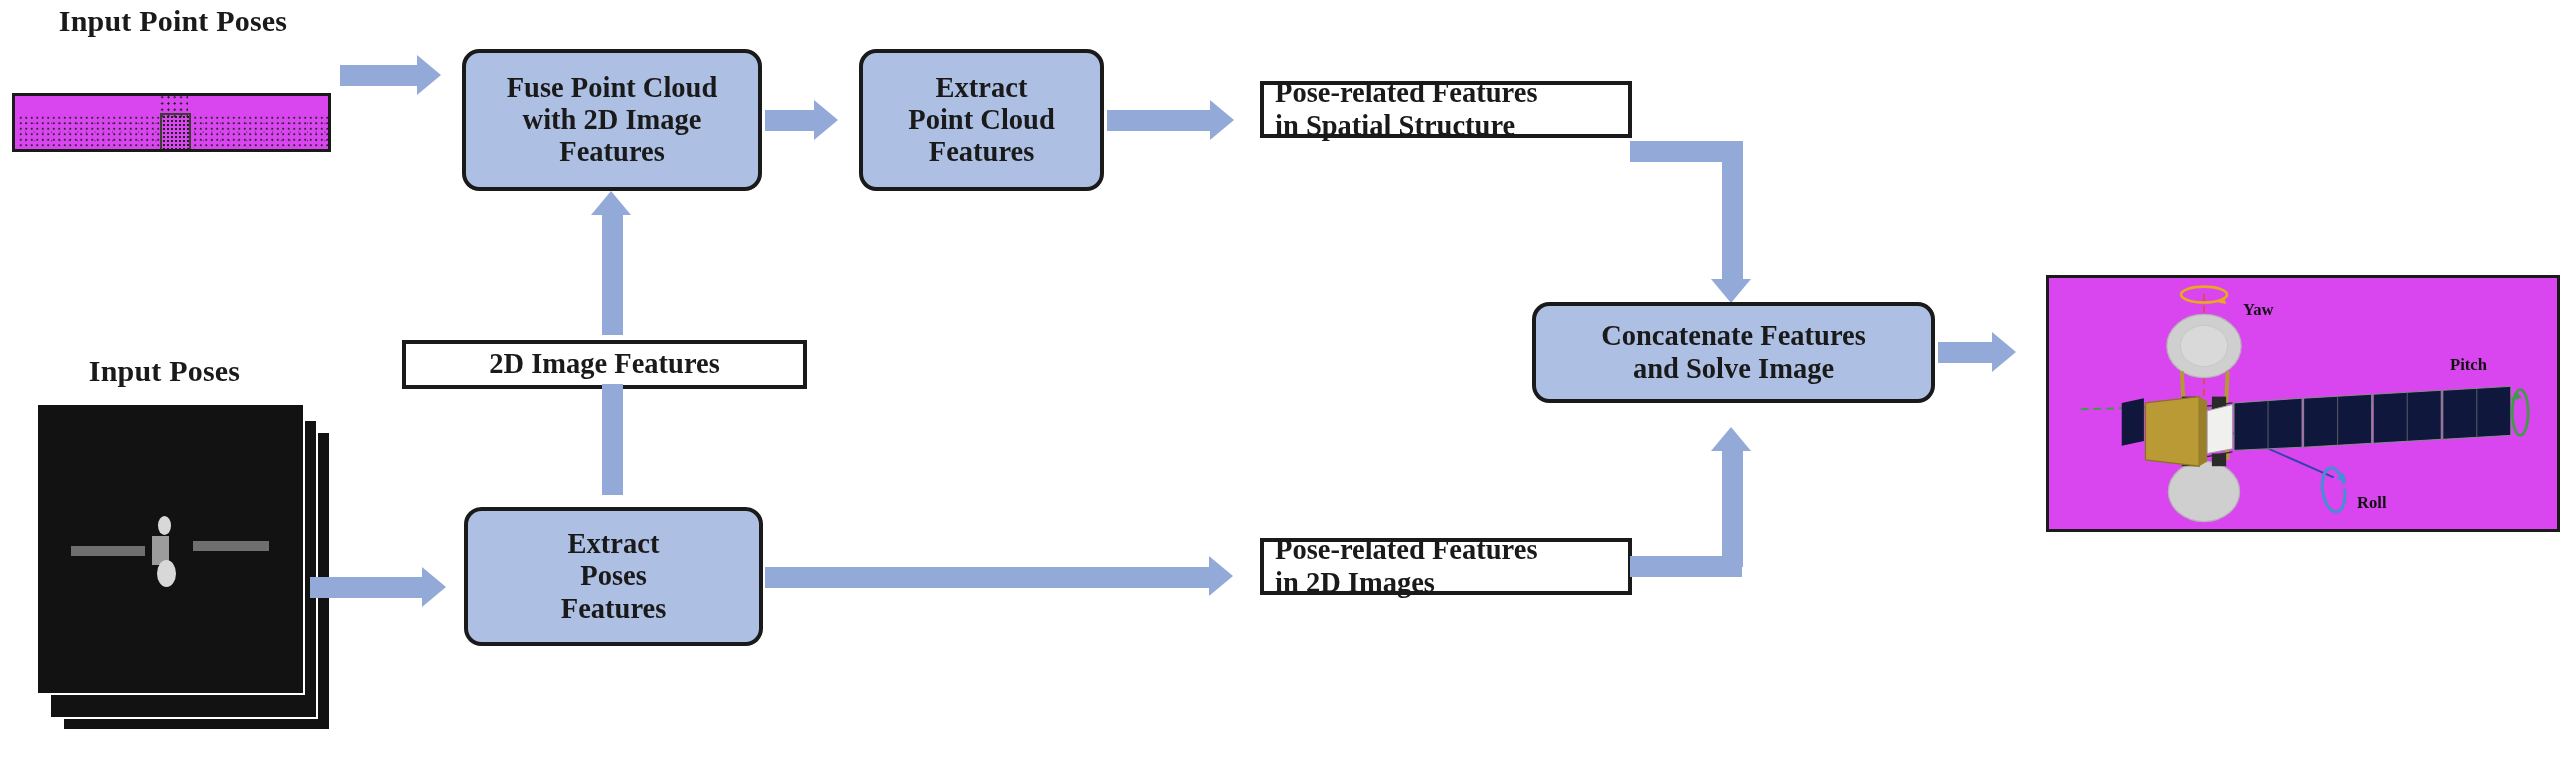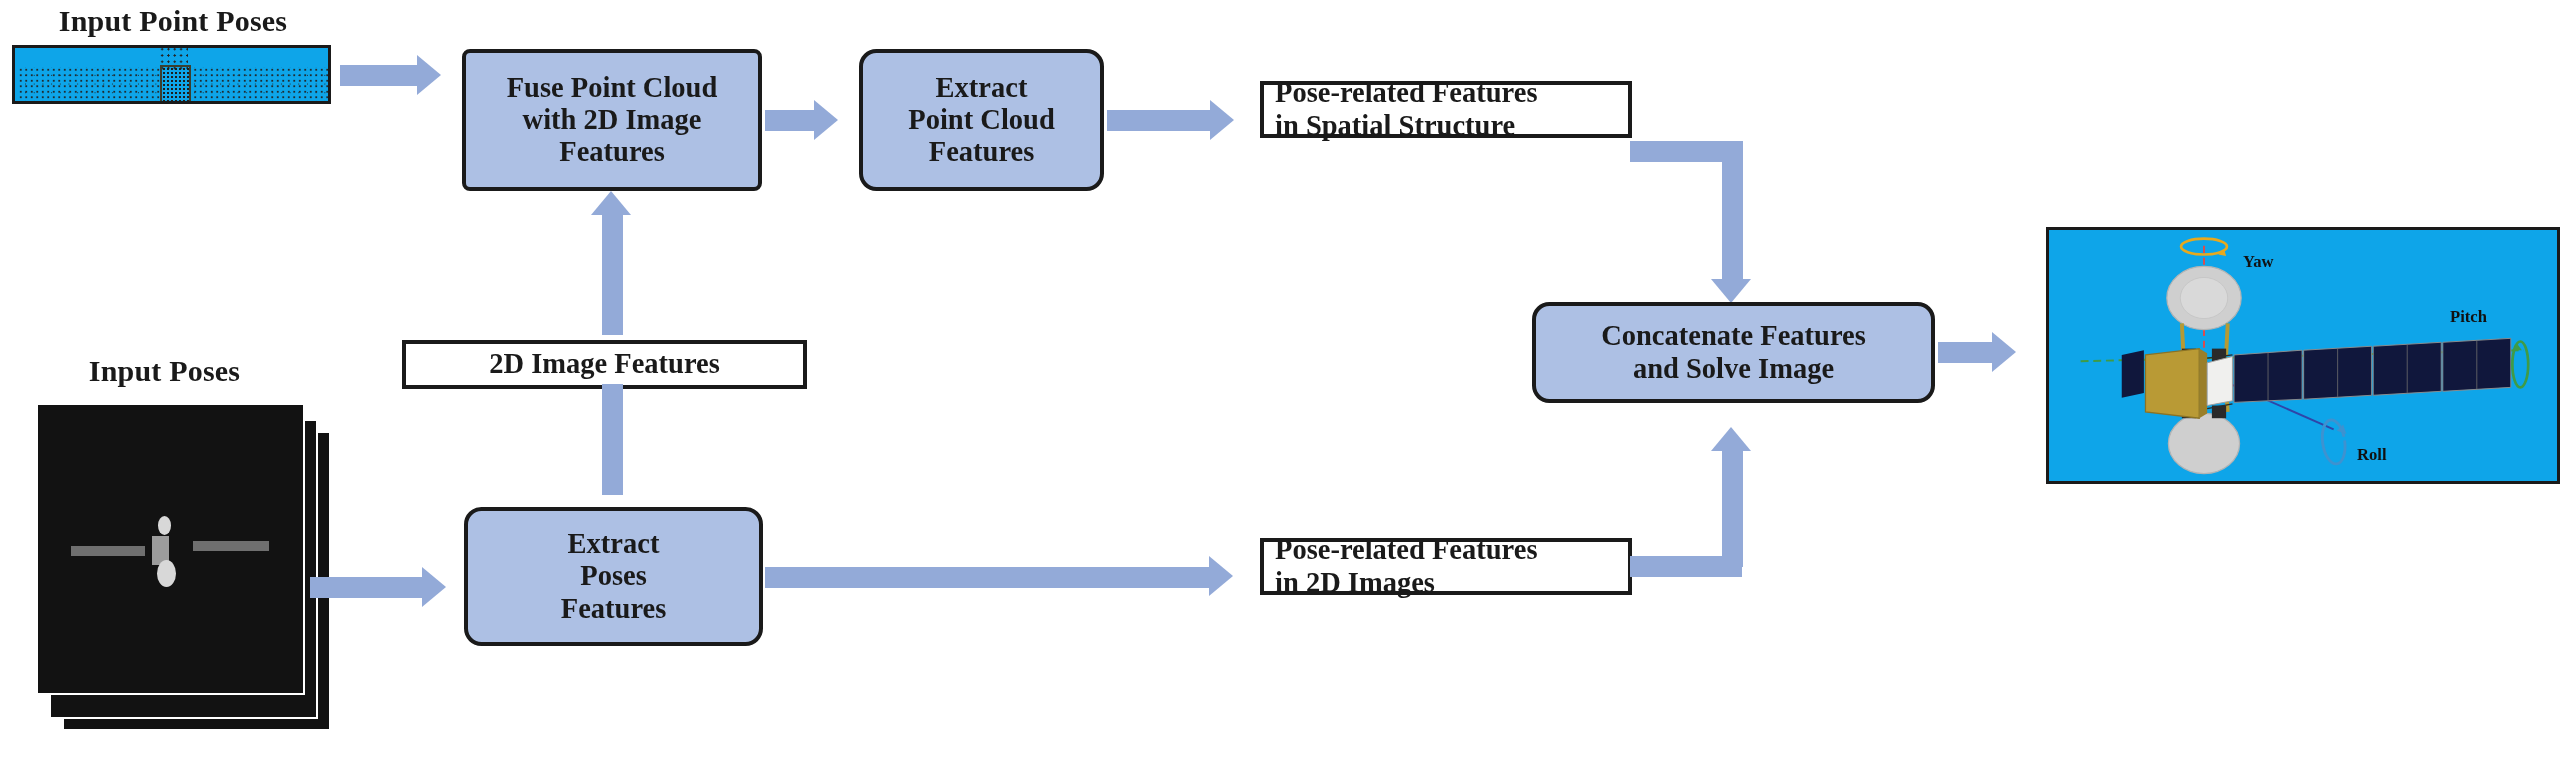--- a/index.html
+++ b/index.html
@@ -166,7 +166,7 @@
   <div class="arrow-h" style="left:340px; top:65px; width:77px;"></div>
   <div class="head-r" style="left:417px; top:55px;"></div>
 
-  <div class="proc-box" style="left:462px; top:49px; width:300px; height:142px;border-radius:8px;">
+  <div class="proc-box" style="left:462px; top:49px; width:300px; height:142px;">
     <div>
       <span class="txt">Fuse Point Cloud</span>
       <span class="txt">with 2D Image</span>

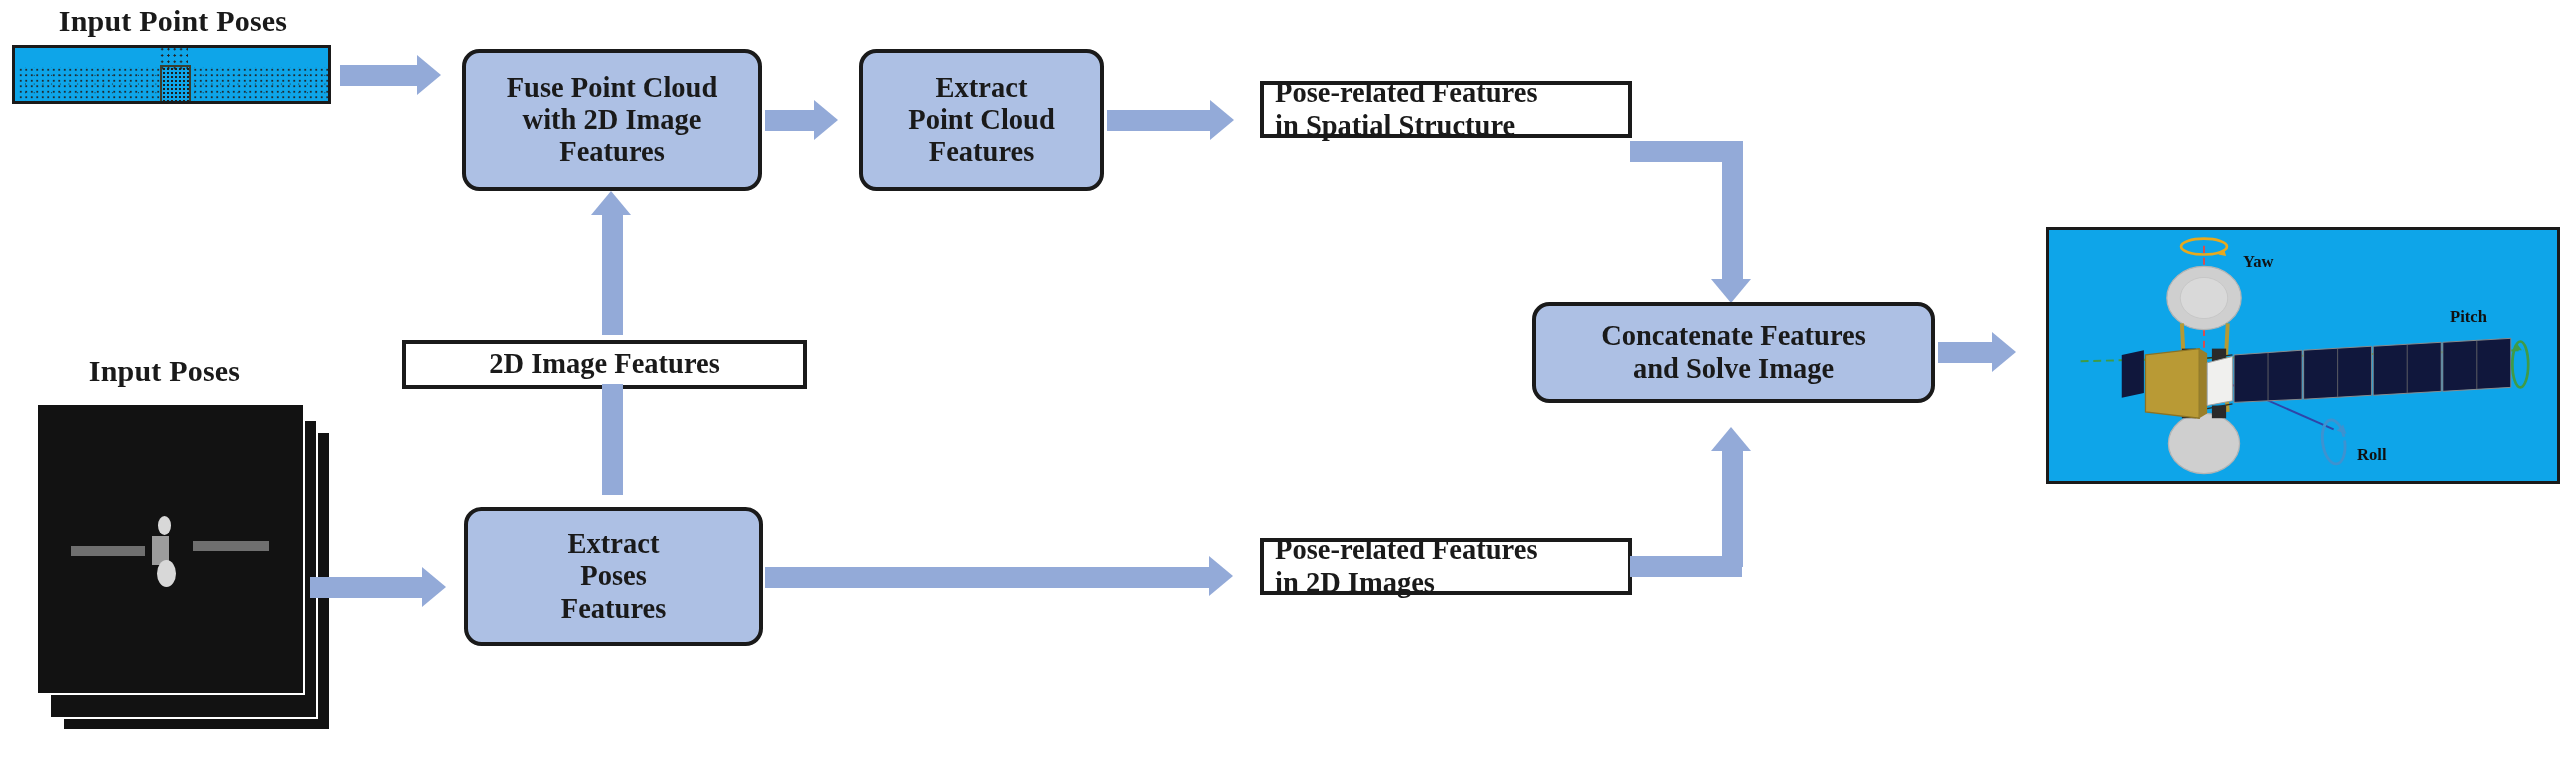--- a/index.html
+++ b/index.html
@@ -69,8 +69,9 @@
     position: absolute;
     border: 3.2px solid #1a1a1a;
     box-sizing: border-box;
-    background: #0ea5e9;
+    background: #d946ef;
     overflow: hidden;
+    margin-top: 48px;
   }
 
   

